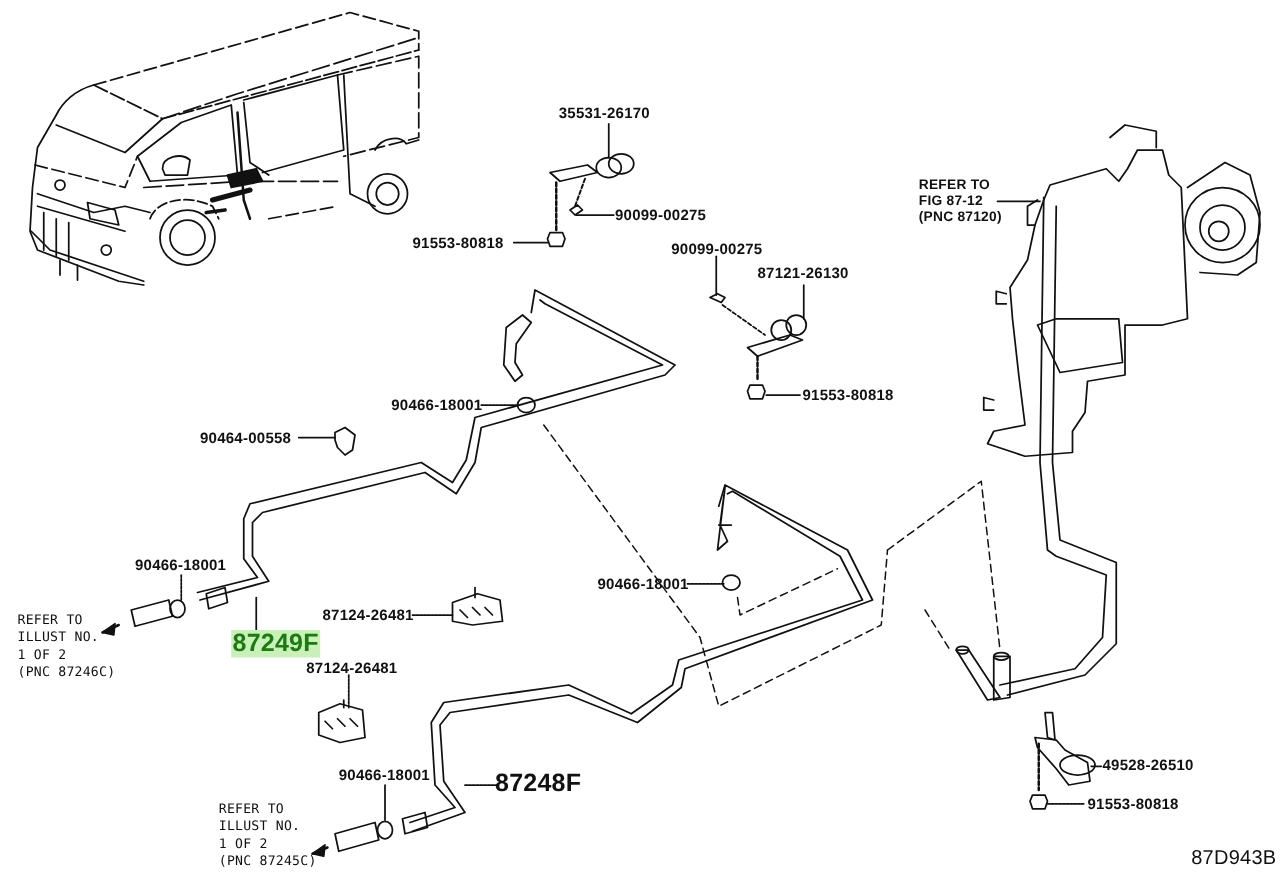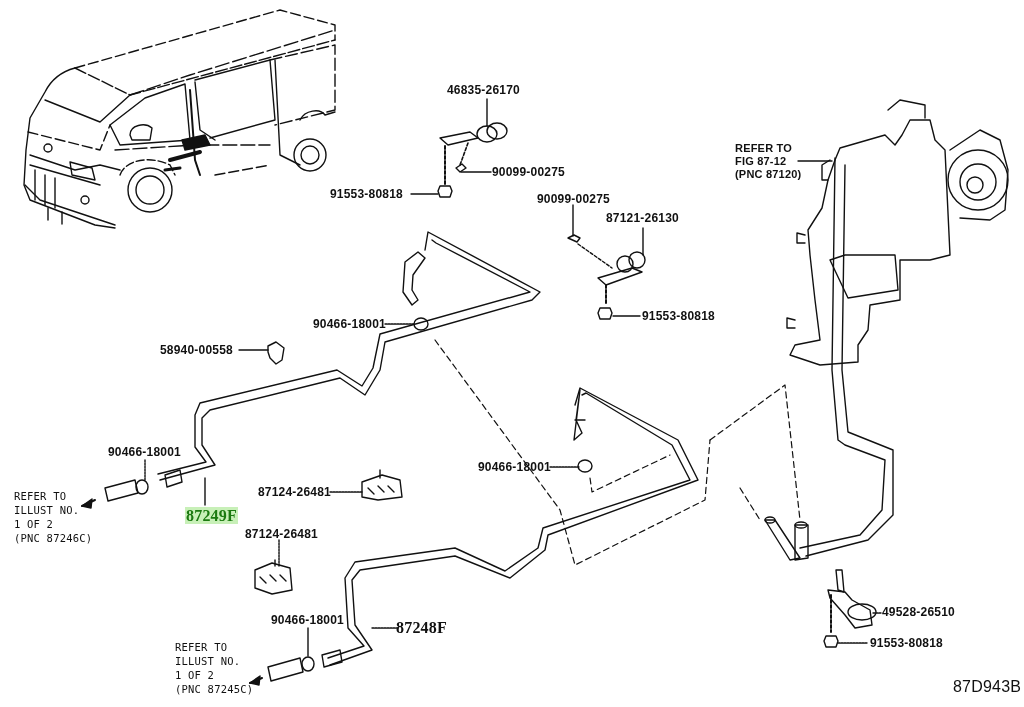--- a/index.html
+++ b/index.html
@@ -185,7 +185,7 @@
   </g>
 </svg>
 
-<div class="lbl" style="left:447px;top:84px">46835-26170</div>
+<div class="lbl" style="left:447px;top:84px">35531-26170</div>
 <div class="lbl" style="left:492px;top:166px">90099-00275</div>
 <div class="lbl" style="left:330px;top:188px">91553-80818</div>
 <div class="lbl" style="left:537px;top:193px">90099-00275</div>

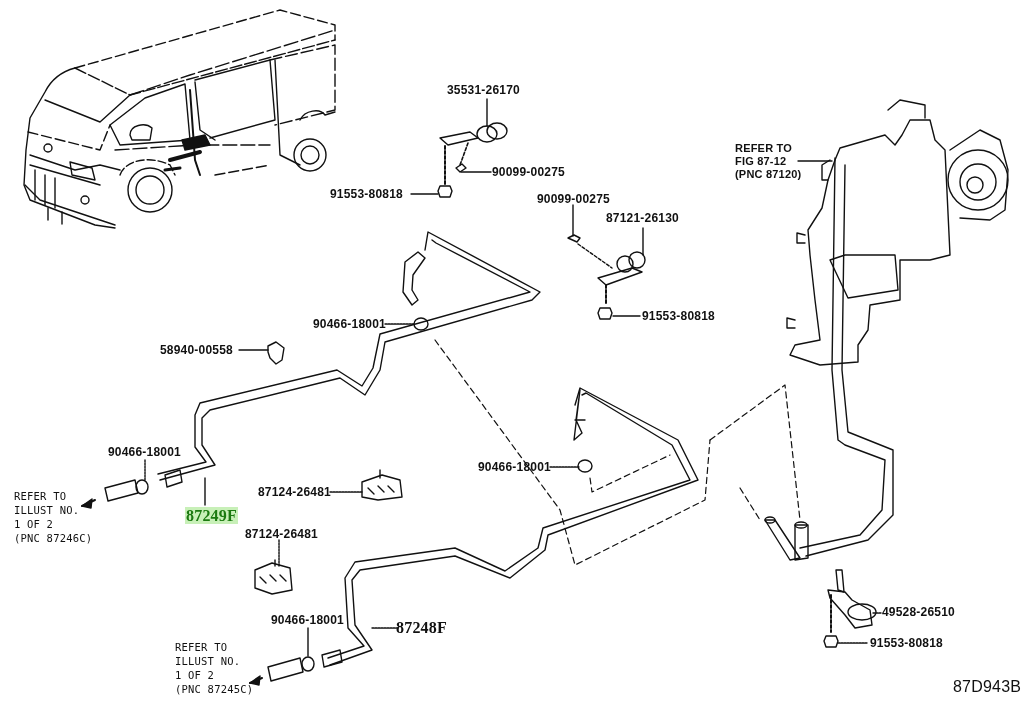--- a/index.html
+++ b/index.html
@@ -192,7 +192,7 @@
 <div class="lbl" style="left:606px;top:212px">87121-26130</div>
 <div class="lbl" style="left:642px;top:310px">91553-80818</div>
 <div class="lbl" style="left:313px;top:318px">90466-18001</div>
-<div class="lbl" style="left:160px;top:344px">58940-00558</div>
+<div class="lbl" style="left:160px;top:344px">90464-00558</div>
 <div class="lbl" style="left:108px;top:446px">90466-18001</div>
 <div class="lbl big" style="left:185px;top:508px"><span class="hl">87249F</span></div>
 <div class="lbl" style="left:258px;top:486px">87124-26481</div>

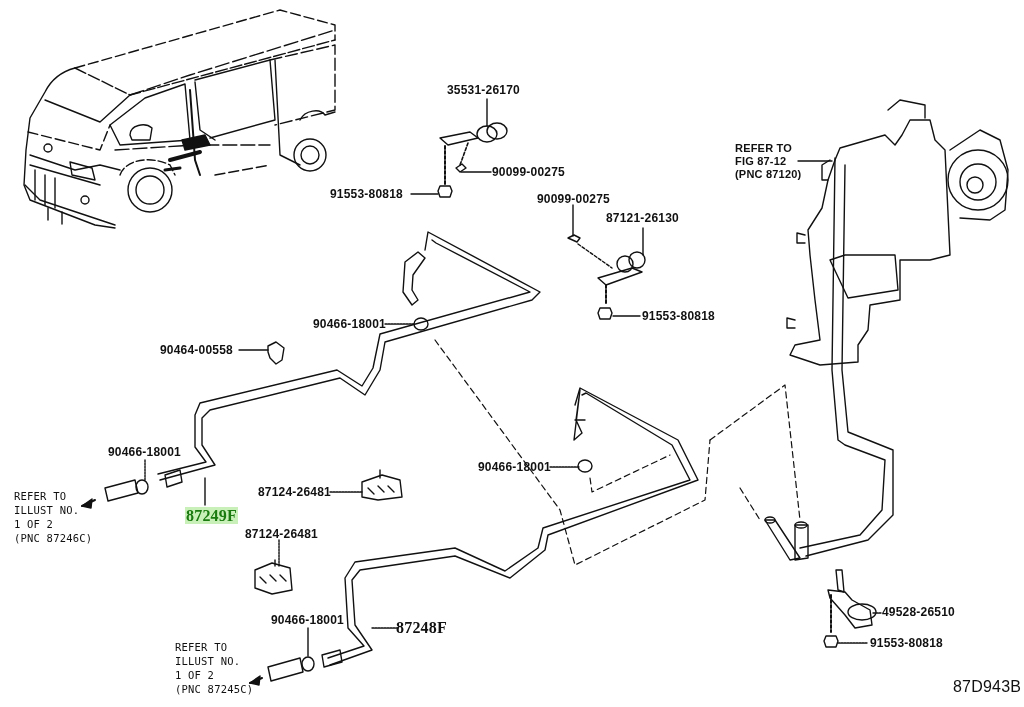--- a/index.html
+++ b/index.html
@@ -8,7 +8,7 @@
   #stage { position:absolute; left:0; top:0; width:1024px; height:707px; }
   .lbl { position:absolute; font-family:"Liberation Sans", sans-serif; font-weight:bold;
          font-size:12px; color:#111; white-space:nowrap; line-height:13px; letter-spacing:0.2px; }
-  .lbl.big { font-size:16px; line-height:15px;font-family:Liberation Serif, serif; }
+  .lbl.big { font-size:20px; line-height:15px; }
   .lbl.note { font-size:10.5px; line-height:14px; font-weight:normal; font-family:"DejaVu Sans Mono", monospace; white-space:pre; }
   .lbl.note2 { font-size:11px; line-height:13px; font-weight:bold; white-space:pre; }
   .hl { background:#c8f0b8; color:#1b7a10; padding:0 1px; }

